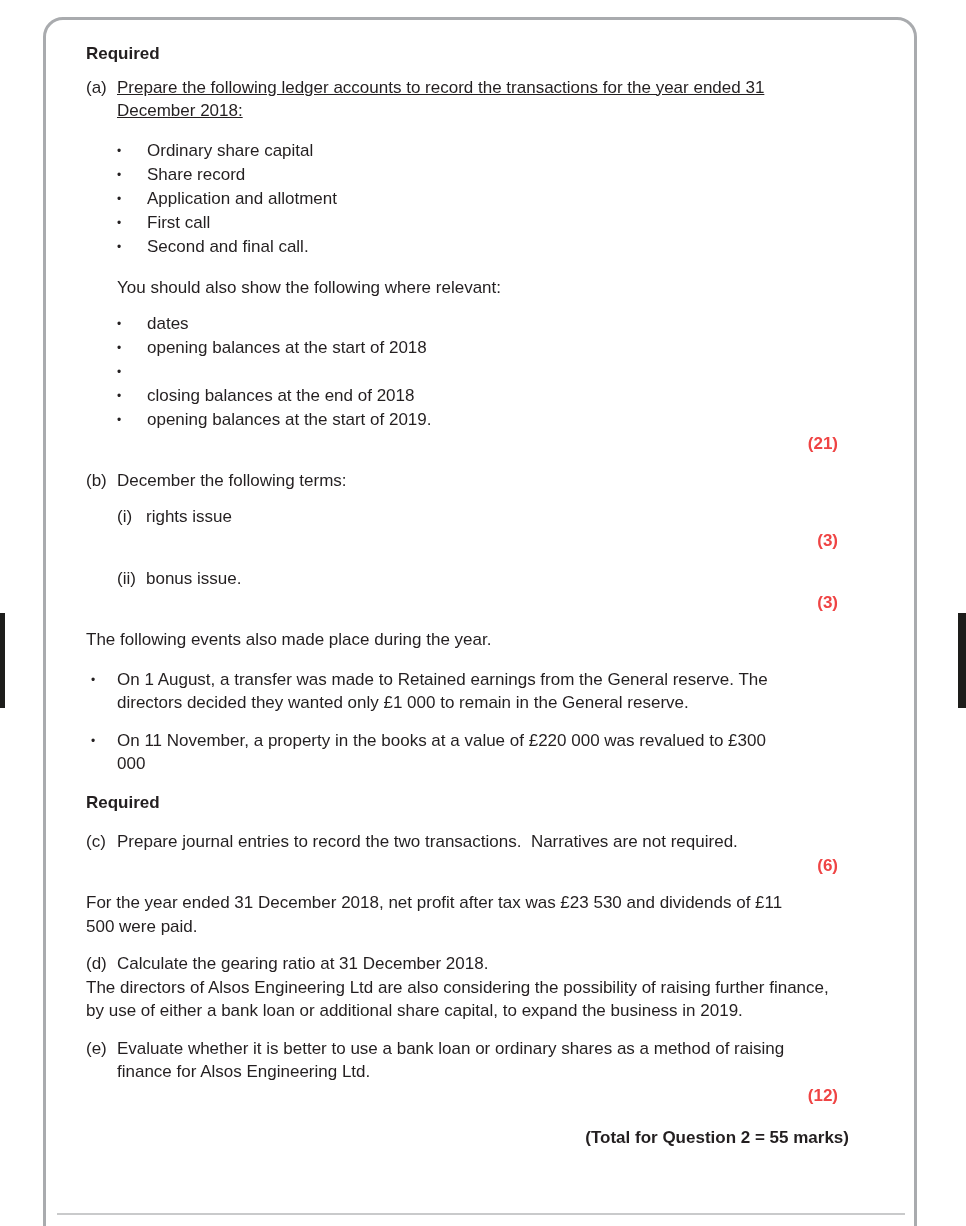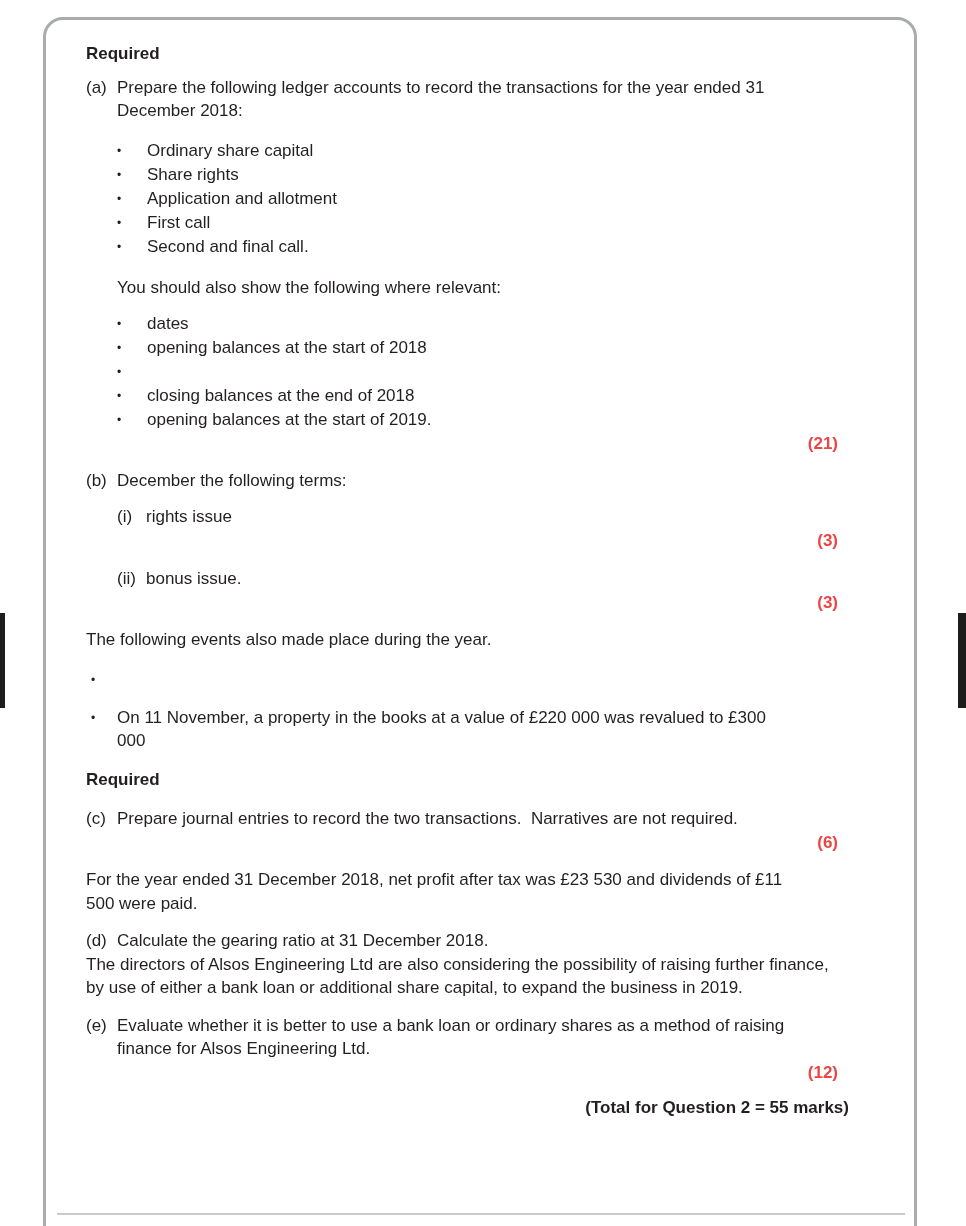--- a/index.html
+++ b/index.html
@@ -61,7 +61,7 @@
   .mt16 { margin-top:16px; }
   .mt17 { margin-top:17px; }
 
-  .w-a { max-width:660px; }
+  .w-a { max-width:660px;text-decoration:underline; }
   .w-c { max-width:650px; white-space:pre-wrap; }
   .w-event { max-width:680px; }
   .w-profit { max-width:700px; }

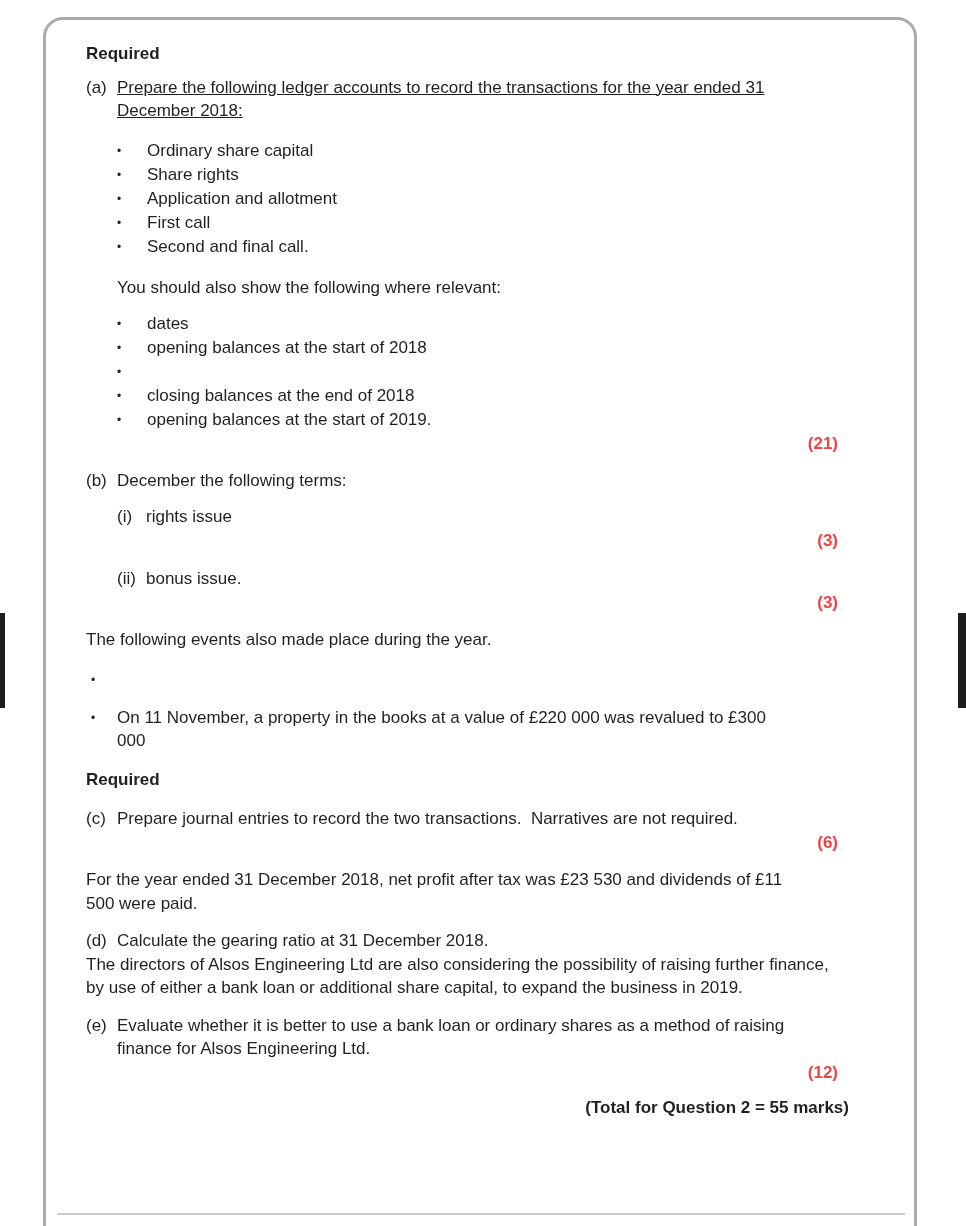--- a/index.html
+++ b/index.html
@@ -106,7 +106,7 @@
           </div>
           <div class="sub-item">
             <span class="bullet">•</span>
-            <span>Share rights</span>
+            <span>Share record</span>
           </div>
           <div class="sub-item">
             <span class="bullet">•</span>

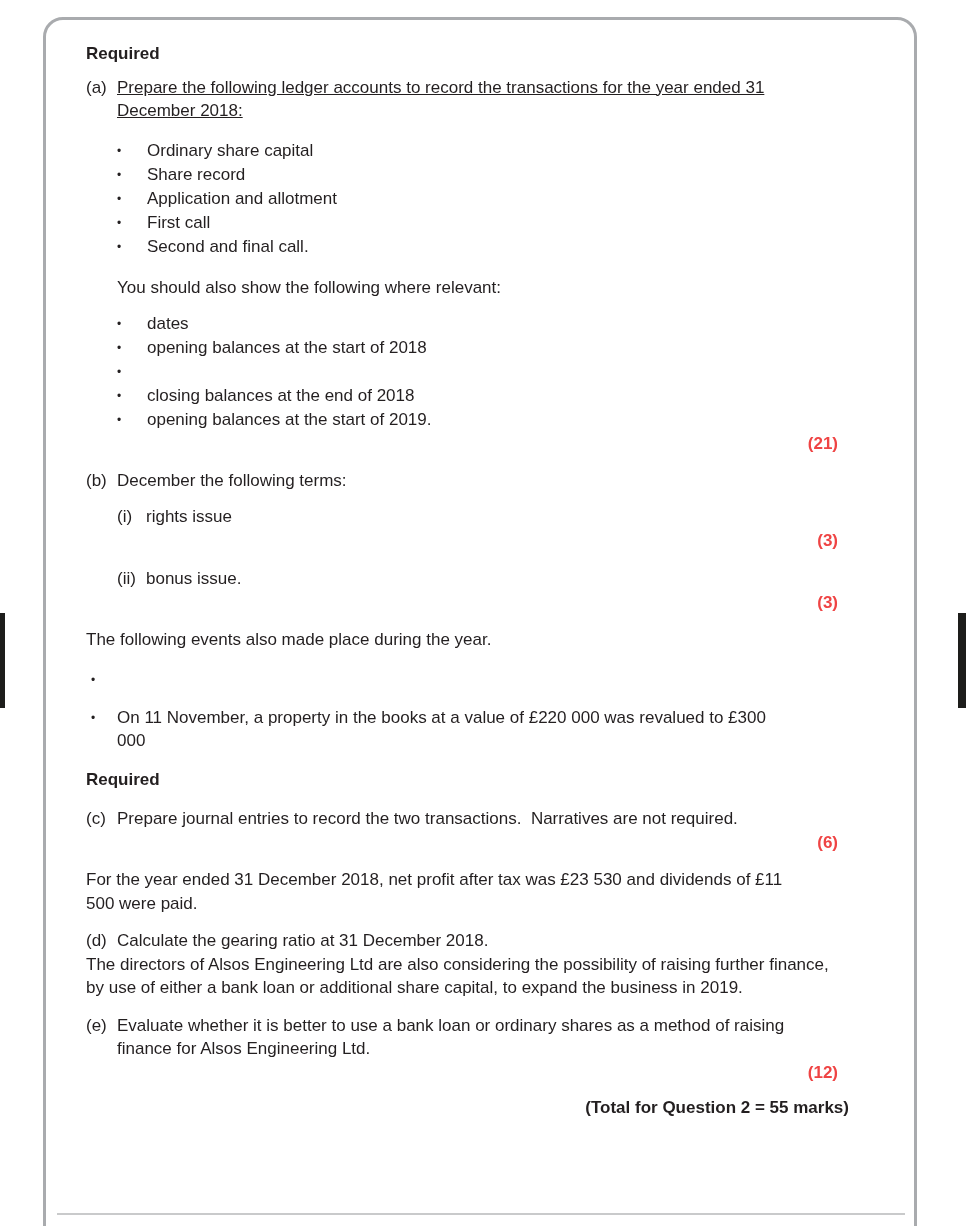--- a/index.html
+++ b/index.html
@@ -171,6 +171,7 @@
 
     <div class="event mt16">
       <span class="bullet">•</span>
+      <div class="w-event">On 1 August, a transfer was made to Retained earnings from the General reserve. The directors decided they wanted only £1 000 to remain in the General reserve.</div>
     </div>
 
     <div class="event mt14">

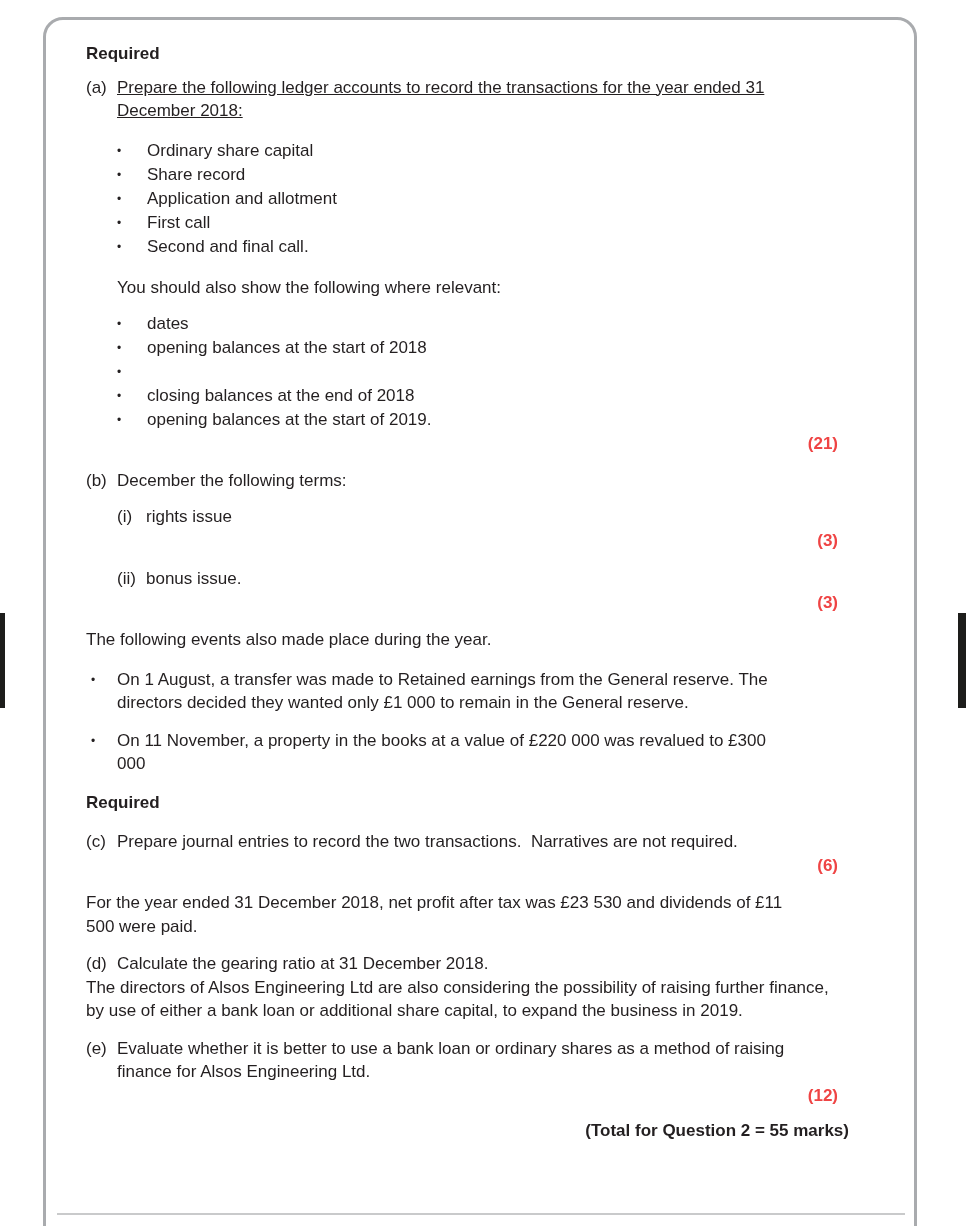--- a/index.html
+++ b/index.html
@@ -50,7 +50,7 @@
   .total-line {
     text-align:right;
     font-weight:bold;
-    margin-top:12px;
+    margin-top:19px;
     margin-right:25px;
   }
 

